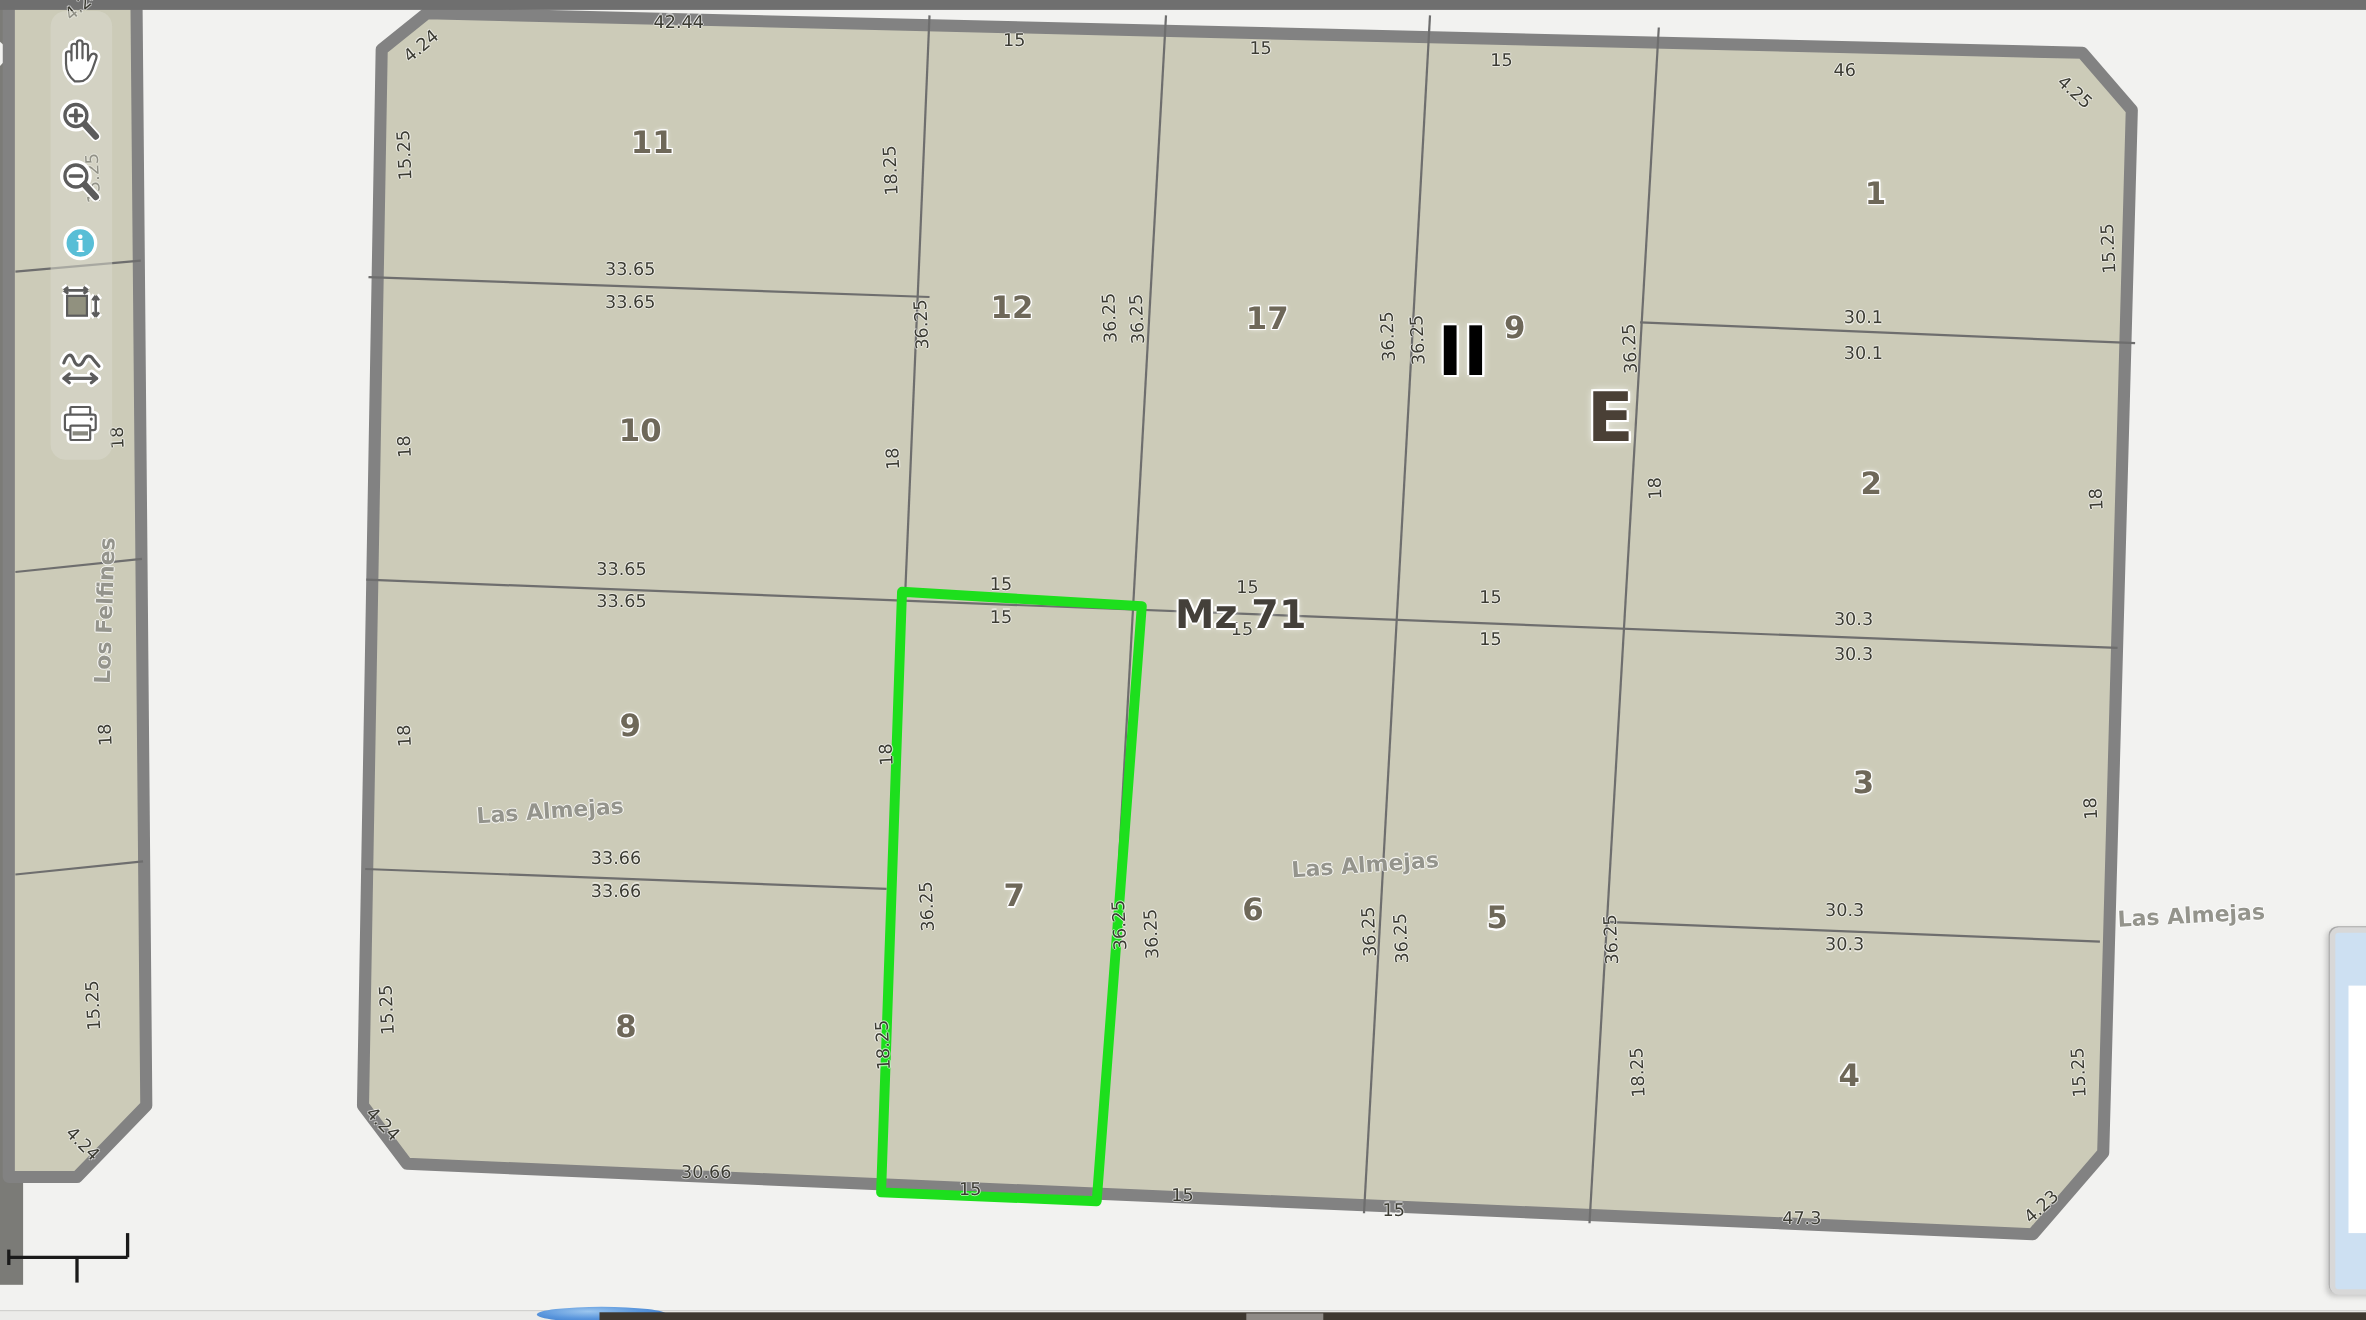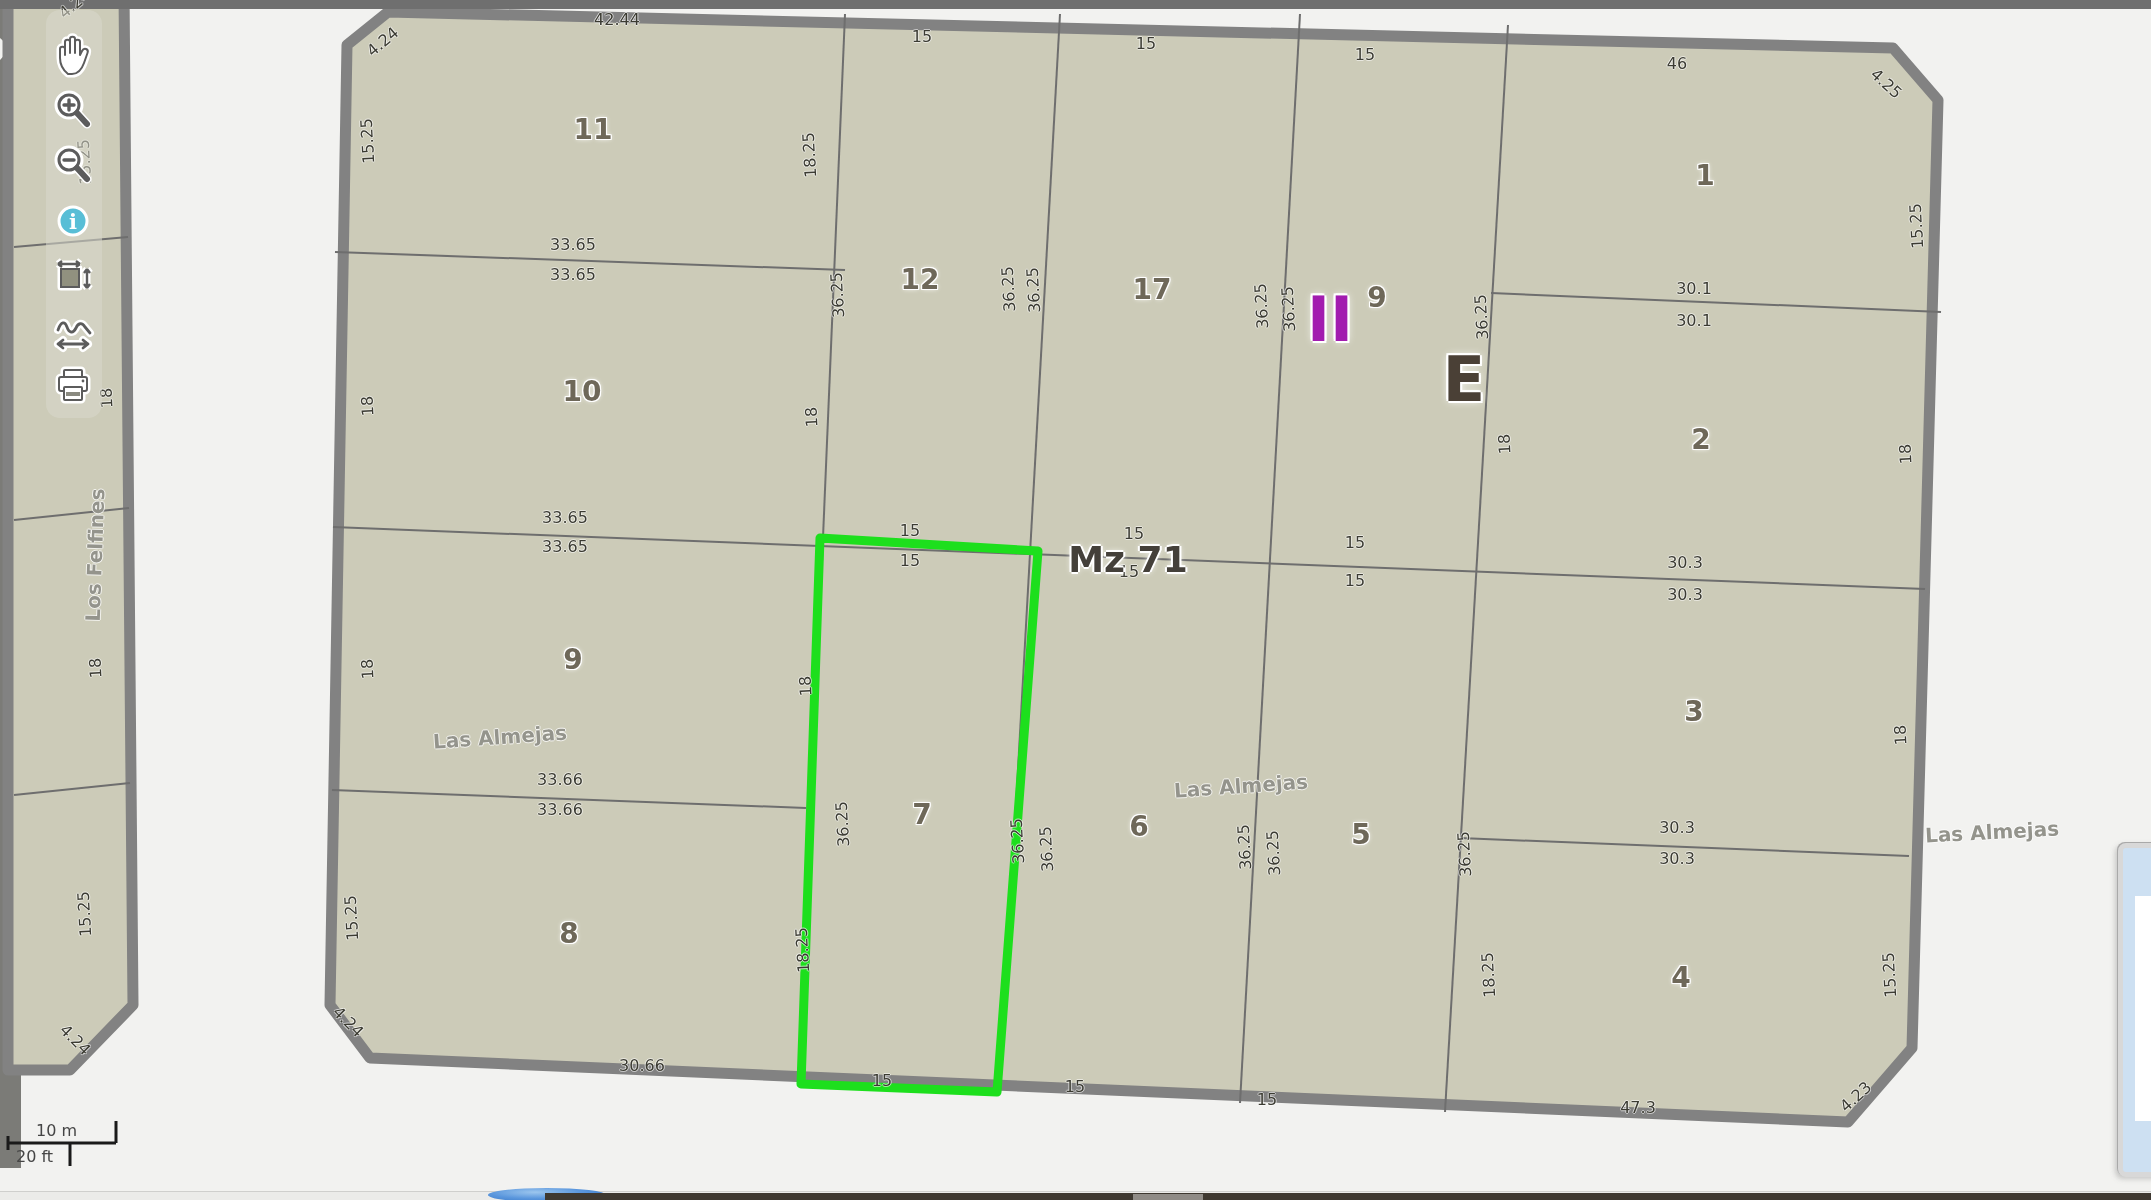--- a/index.html
+++ b/index.html
@@ -21,7 +21,7 @@
                        2px 2px 0 #fff,-2px -2px 0 #fff,2px -2px 0 #fff,-2px 2px 0 #fff,0 0 9px #fff;}
   .k-block{font-size:36px;font-weight:bold;color:#44403a;
            text-shadow:0 2px 0 #fff,0 -2px 0 #fff,2px 0 0 #fff,-2px 0 0 #fff,0 0 6px #fff;}
-  .k-zone{font-size:62px;font-weight:900;color:#a21caf;
+  .k-zone{font-size:62px;font-weight:900;color:#000000;
           text-shadow:0 2px 0 #fff,0 -2px 0 #fff,2px 0 0 #fff,-2px 0 0 #fff,
                       2px 2px 0 #fff,-2px -2px 0 #fff,0 0 8px #fff;}
   .k-street{font-size:20px;font-weight:bold;color:#94948c;

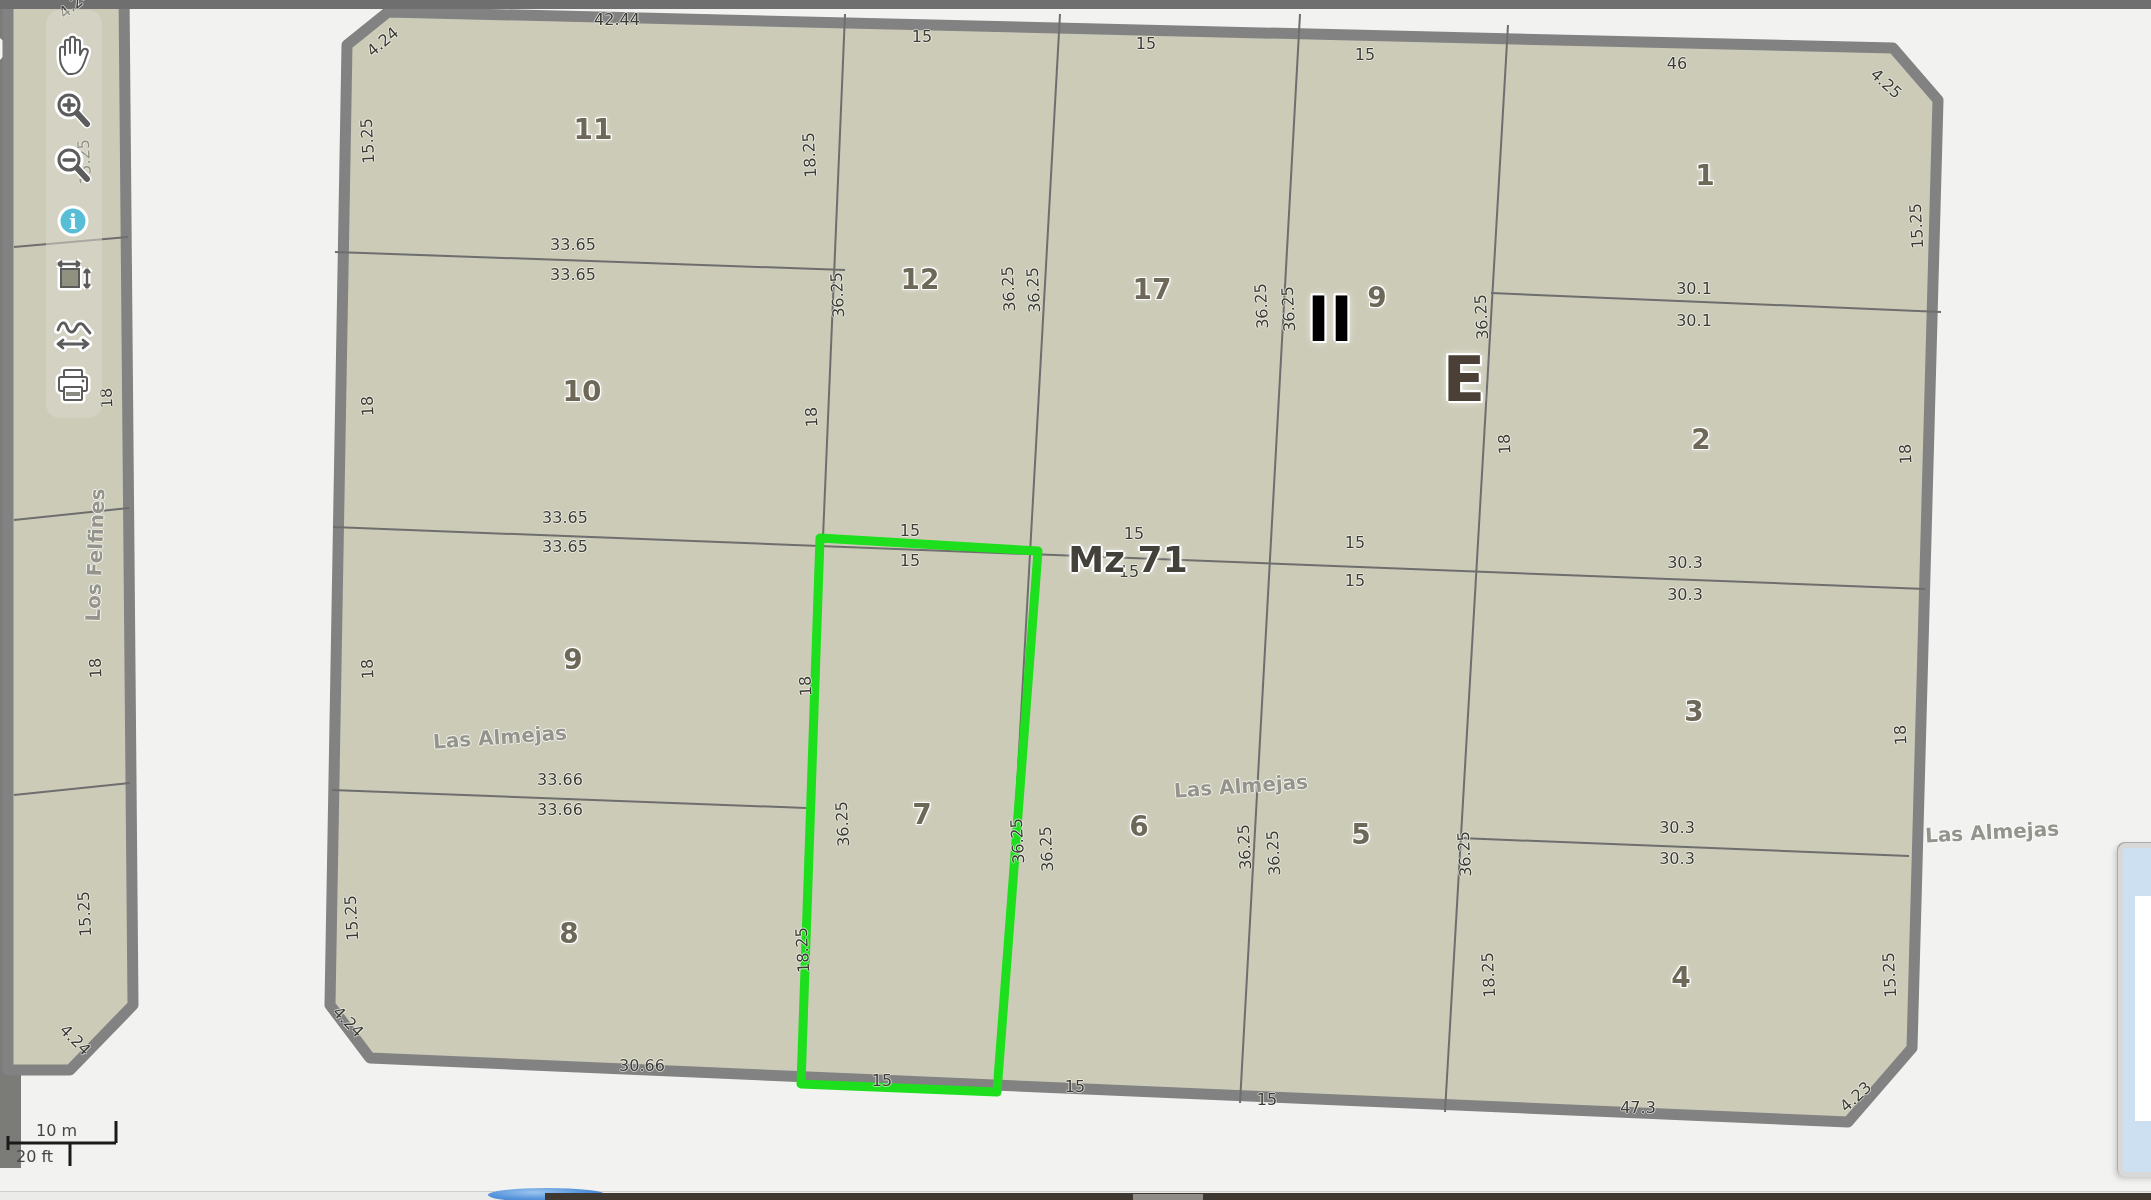--- a/index.html
+++ b/index.html
@@ -290,10 +290,6 @@
     </div>
   </div>
 
-  <div class="scalebar">
-    <span class="scale-label scale-metric">10 m</span>
-    <span class="scale-label scale-imperial">20 ft</span>
-  </div>
 
   <div class="footer">
     <div class="footer-logo" style="left:488px;"></div>

